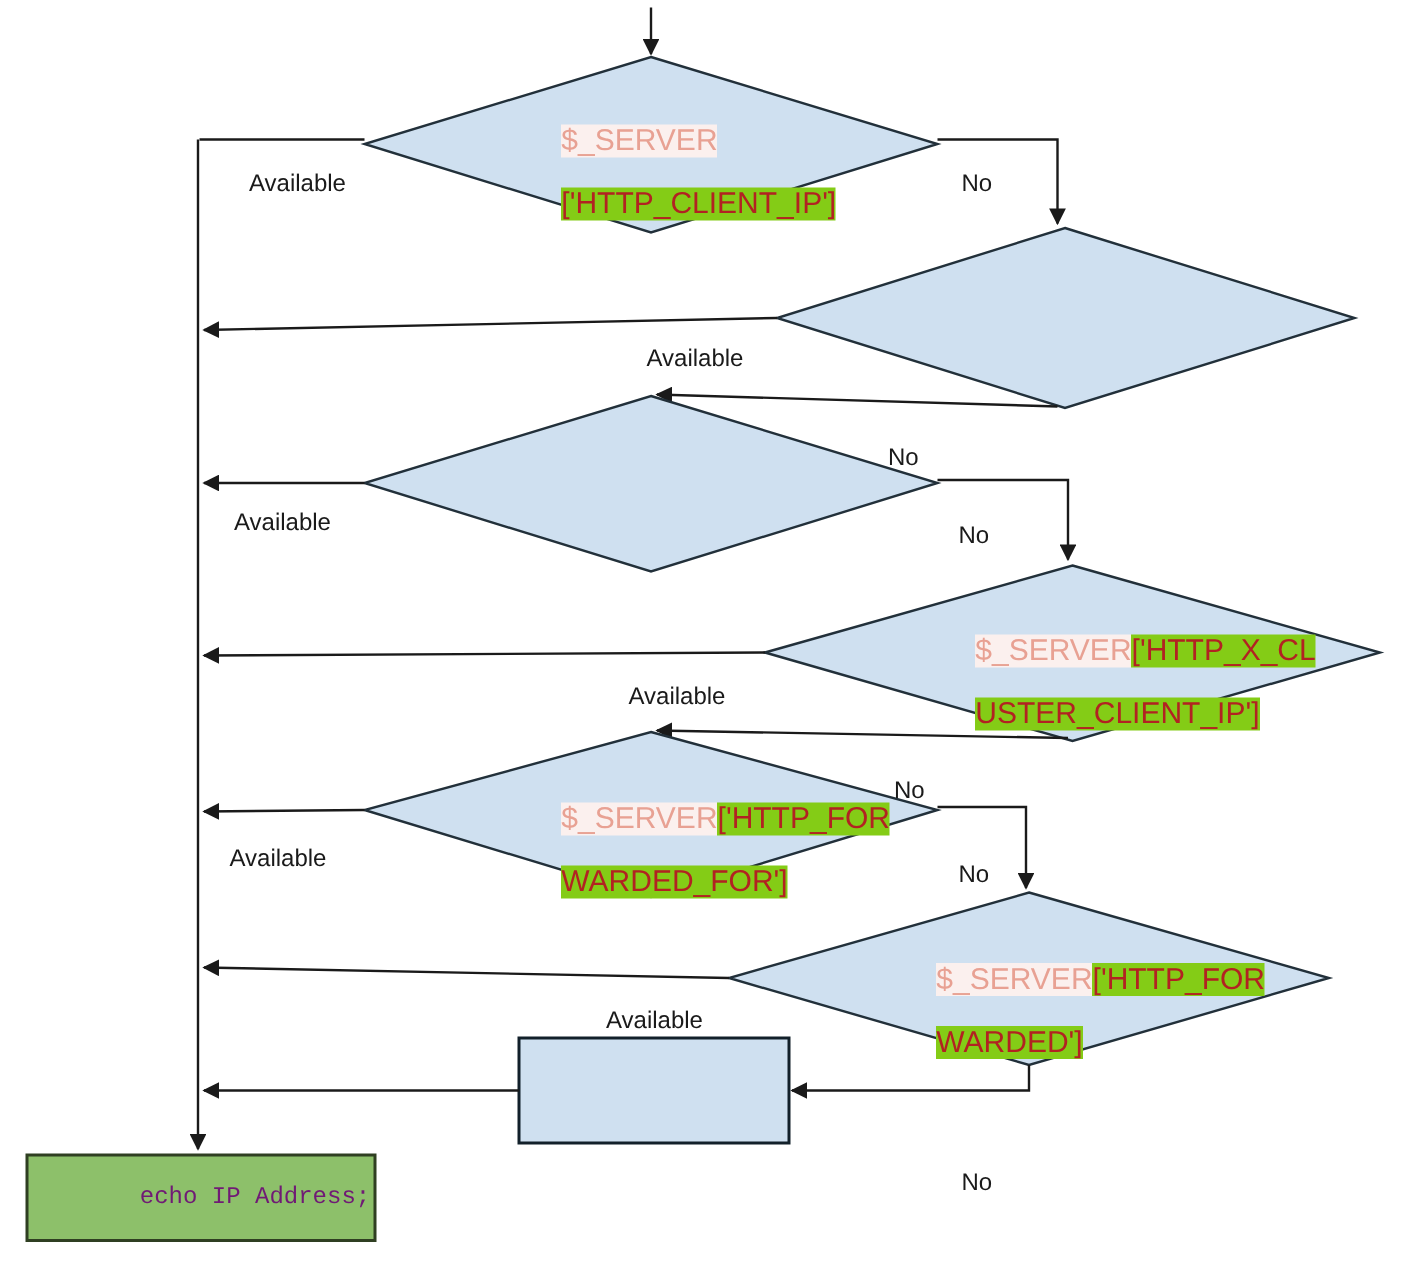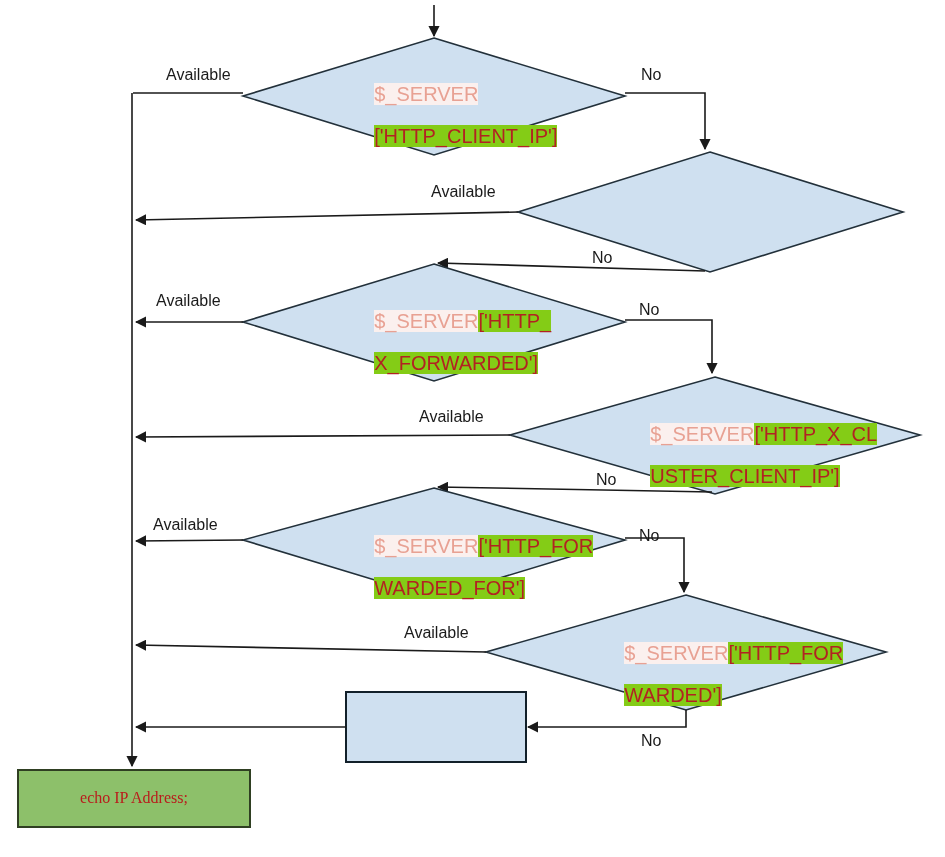--- a/index.html
+++ b/index.html
@@ -67,6 +67,7 @@
     font-size: 16px;
     color: #1a1a1a;
     white-space: nowrap;
+    margin-top: 48px;
   }
   .green-label {
     position: absolute;

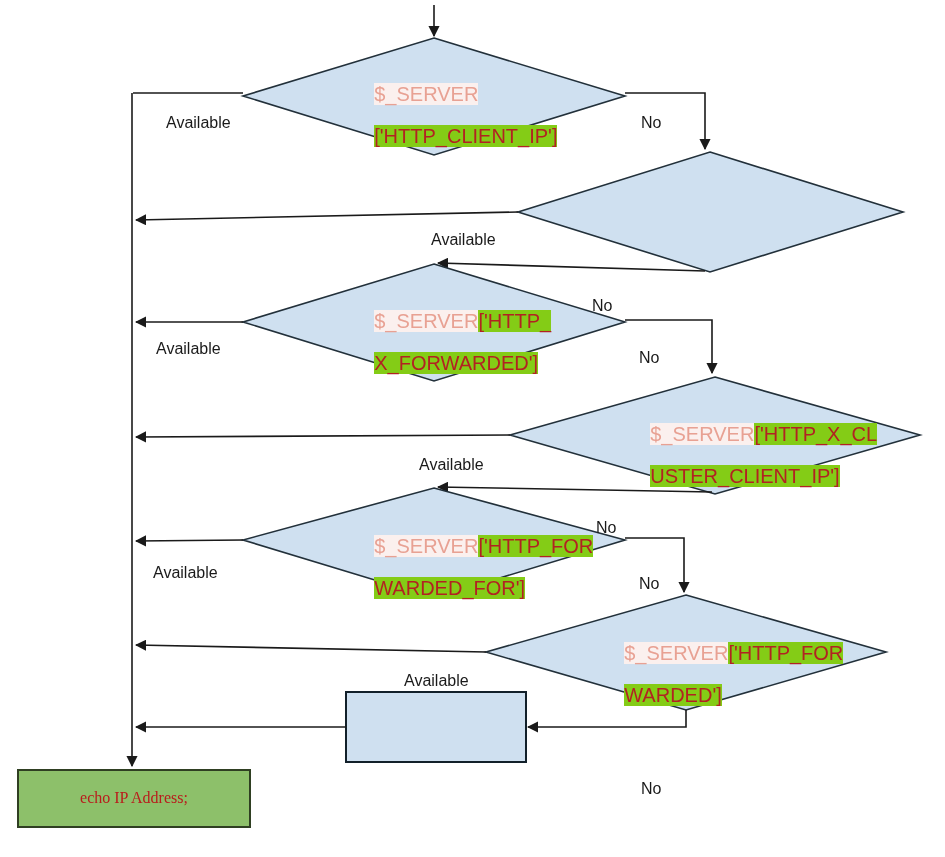--- a/index.html
+++ b/index.html
@@ -142,10 +142,6 @@
   </div>
 
 
-  <div class="node-text" style="left:352px; top:290px; width:270px;">
-    <span class="var">$_SERVER</span><span class="key">['HTTP_</span><br>
-    <span class="key">X_FORWARDED']</span>
-  </div>
 
   <div class="node-text" style="left:628px; top:403px; width:290px;">
     <span class="var">$_SERVER</span><span class="key">['HTTP_X_CL</span><br>

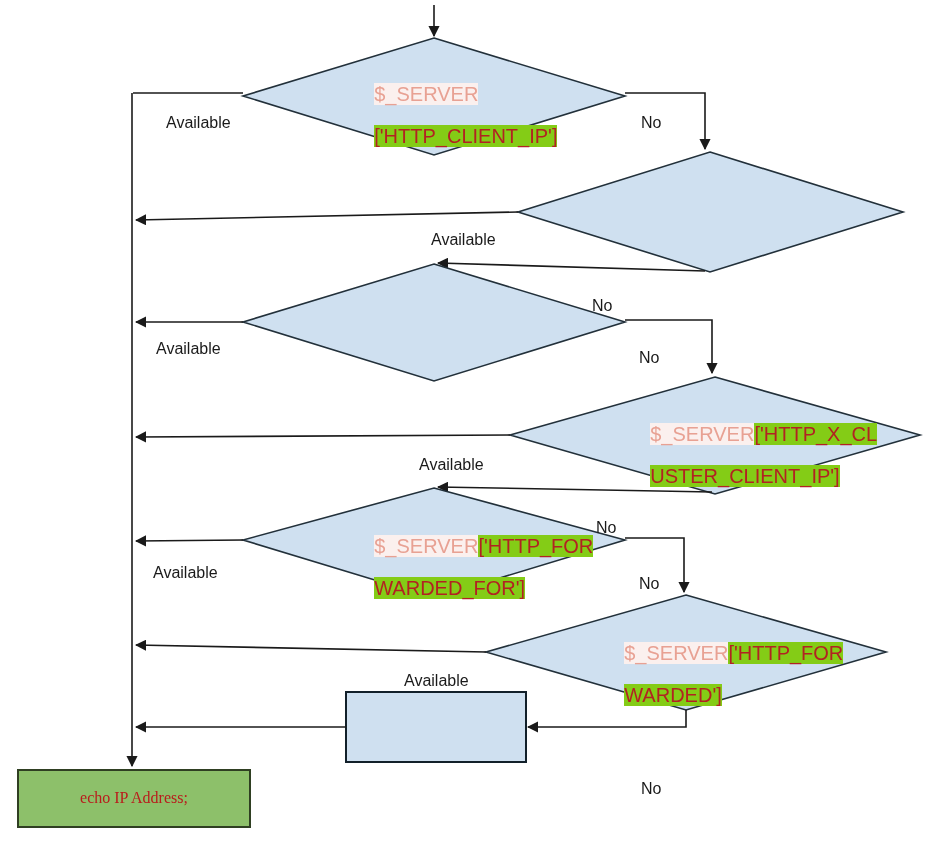--- a/index.html
+++ b/index.html
@@ -71,10 +71,11 @@
   }
   .green-label {
     position: absolute;
-    font-family: Liberation Serif, serif;
+    font-family: Liberation Mono, monospace;
     font-size: 16px;
-    color: #b91c1c;
+    color: #701a75;
     white-space: nowrap;
+    padding-left: 36px;
   }
 </style>
 </head>

